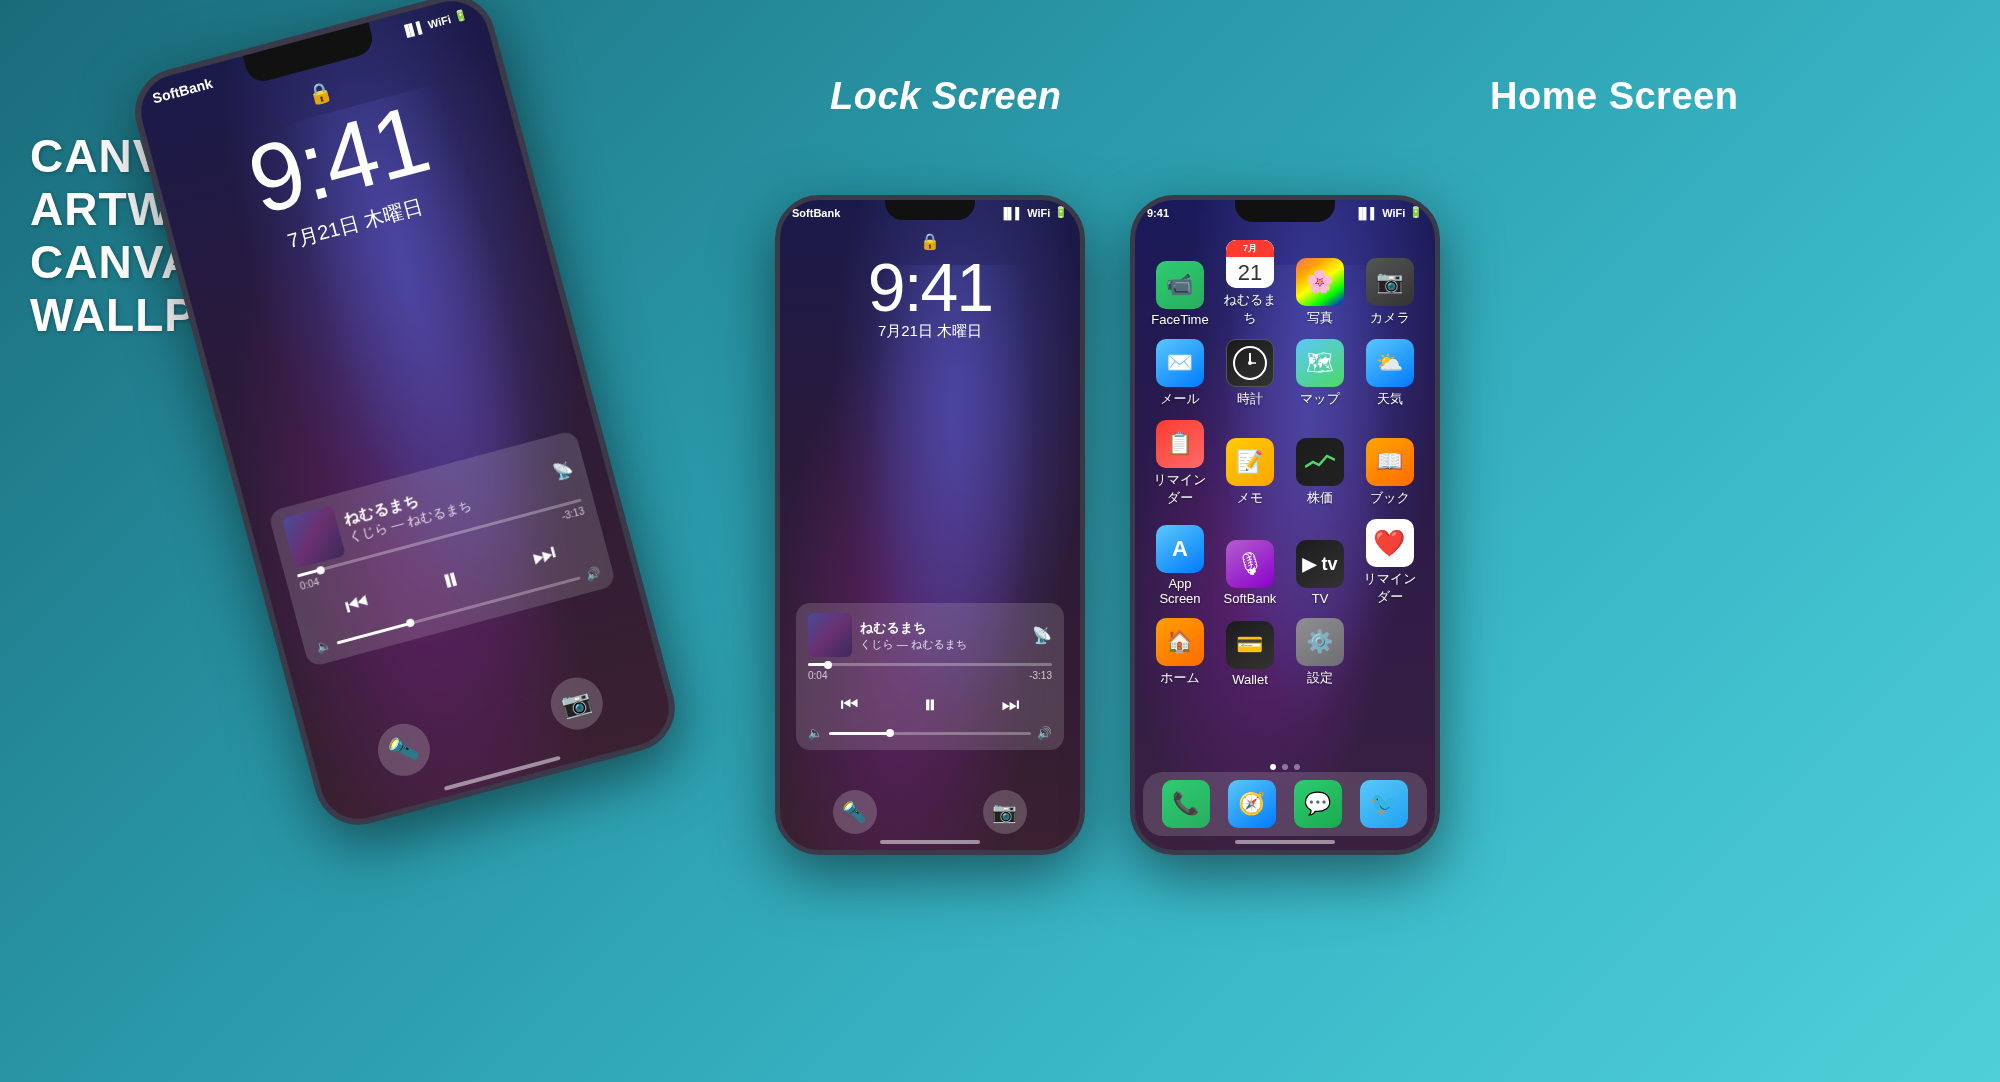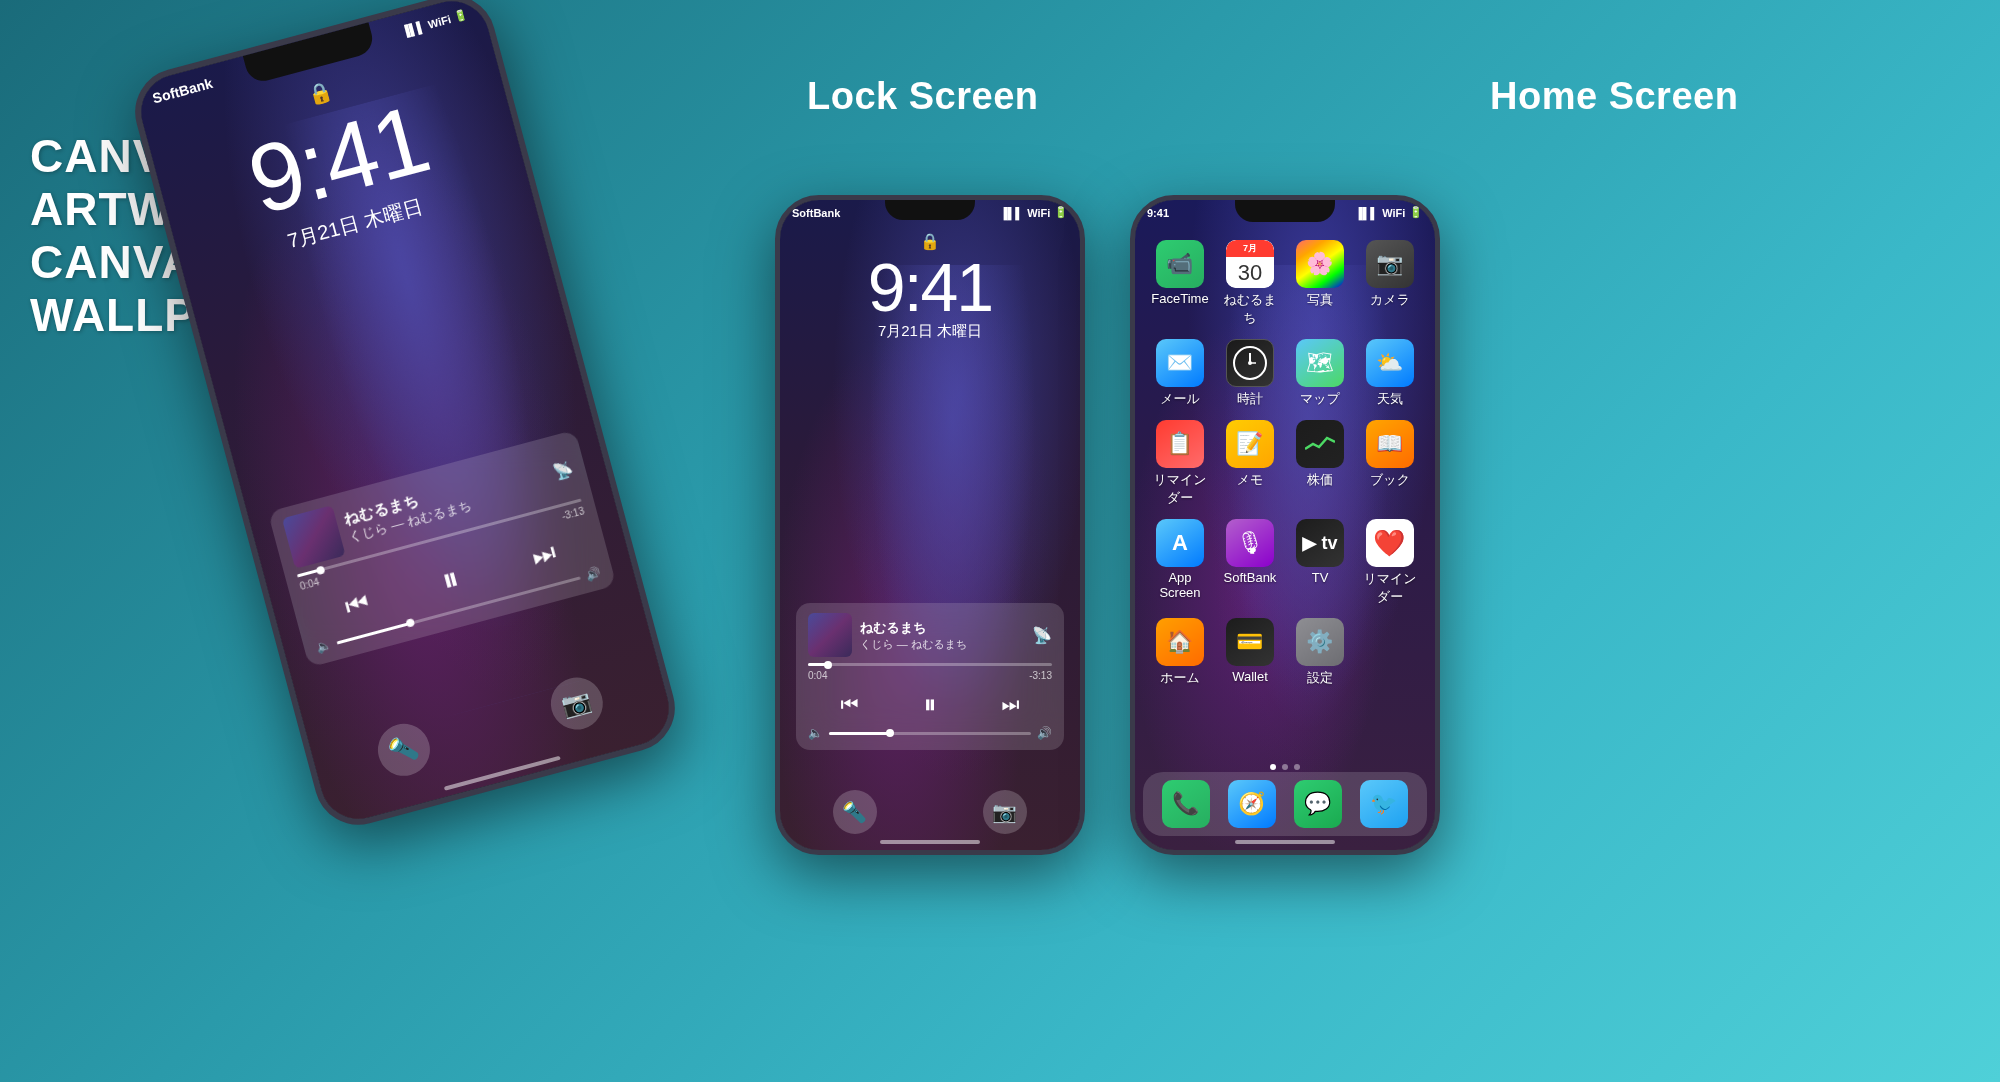--- a/index.html
+++ b/index.html
@@ -36,7 +36,7 @@
       font-weight: 600;
       letter-spacing: 0.5px;
     }
-    .label-lock { left: 807px; }
+    .label-lock { left: 830px; font-style: italic; }
     .label-home { left: 1160px; }
 
     

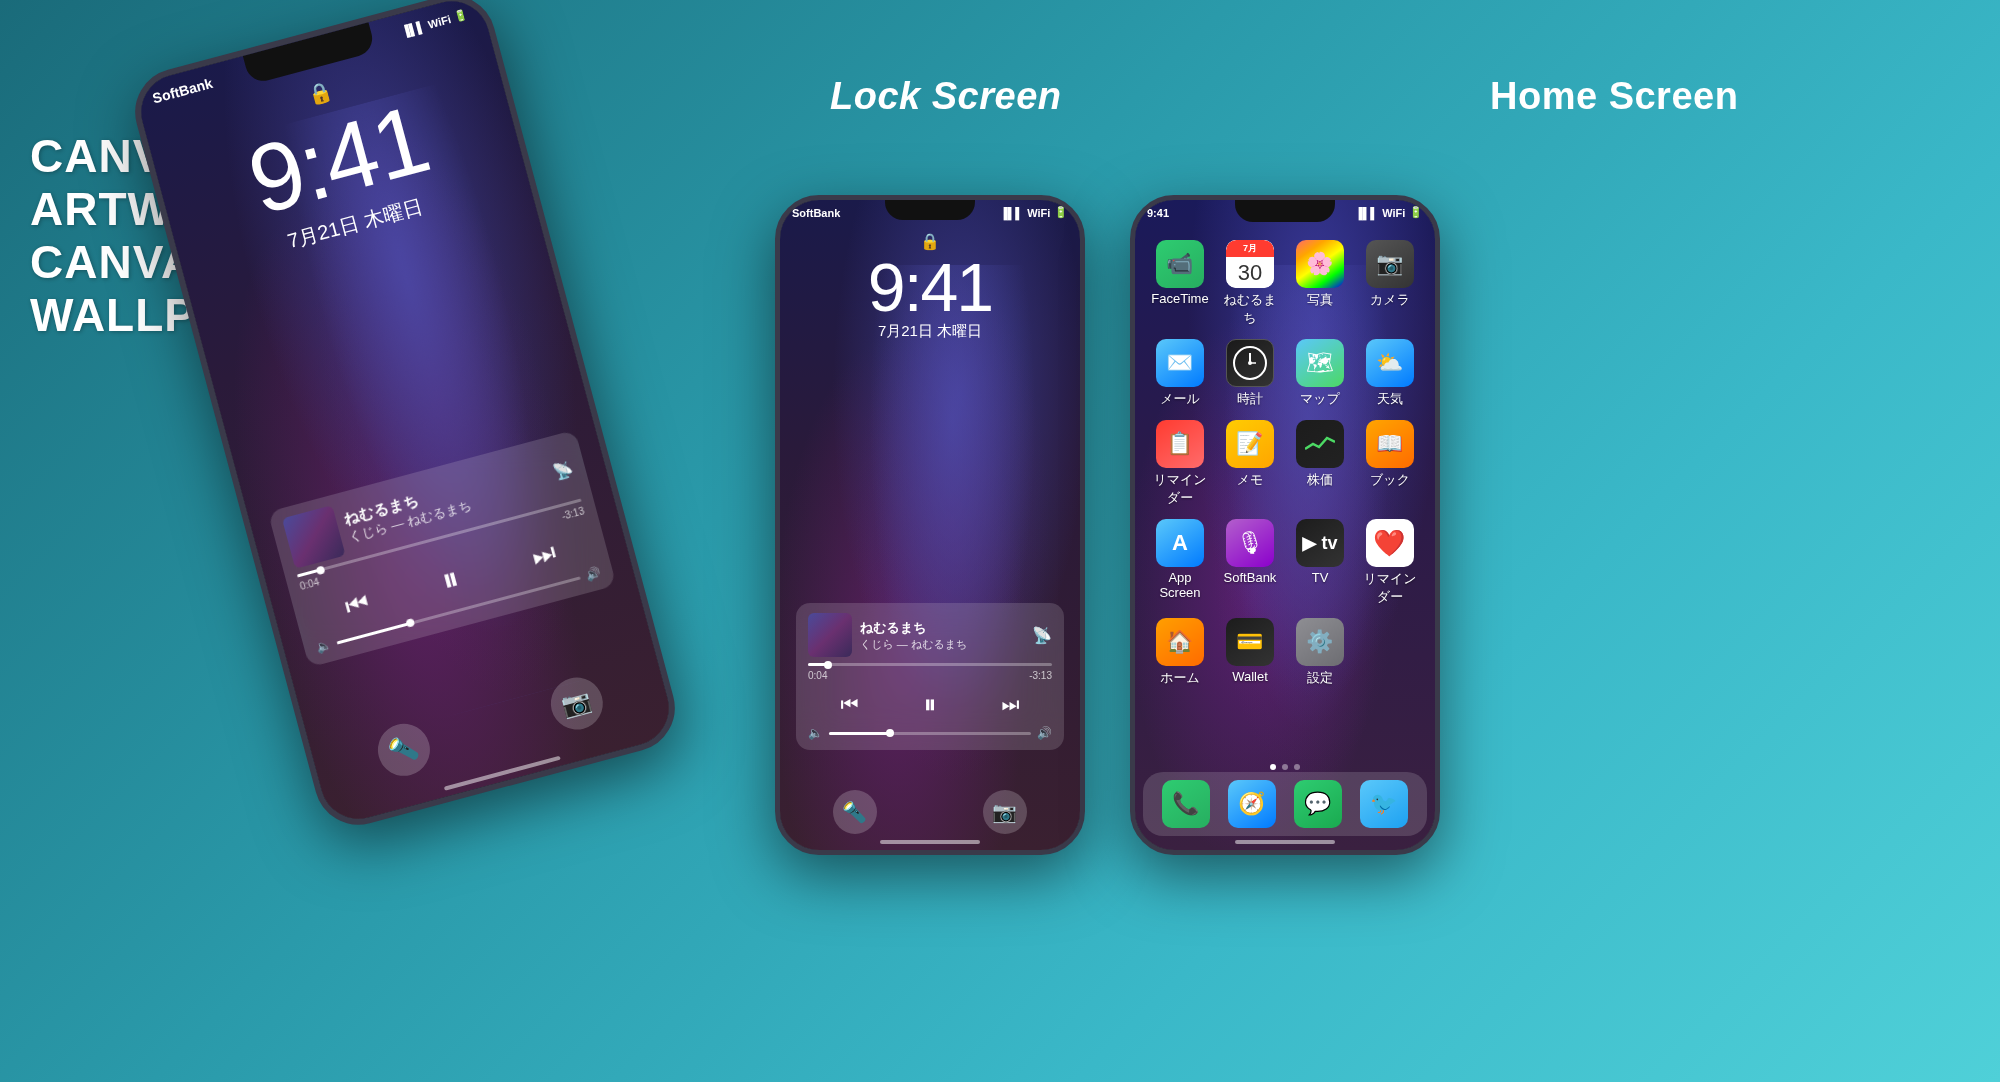--- a/index.html
+++ b/index.html
@@ -335,6 +335,7 @@
       flex-direction: column;
       align-items: center;
       gap: 3px;
+      justify-content: flex-end;
     }
 
     .app-icon {

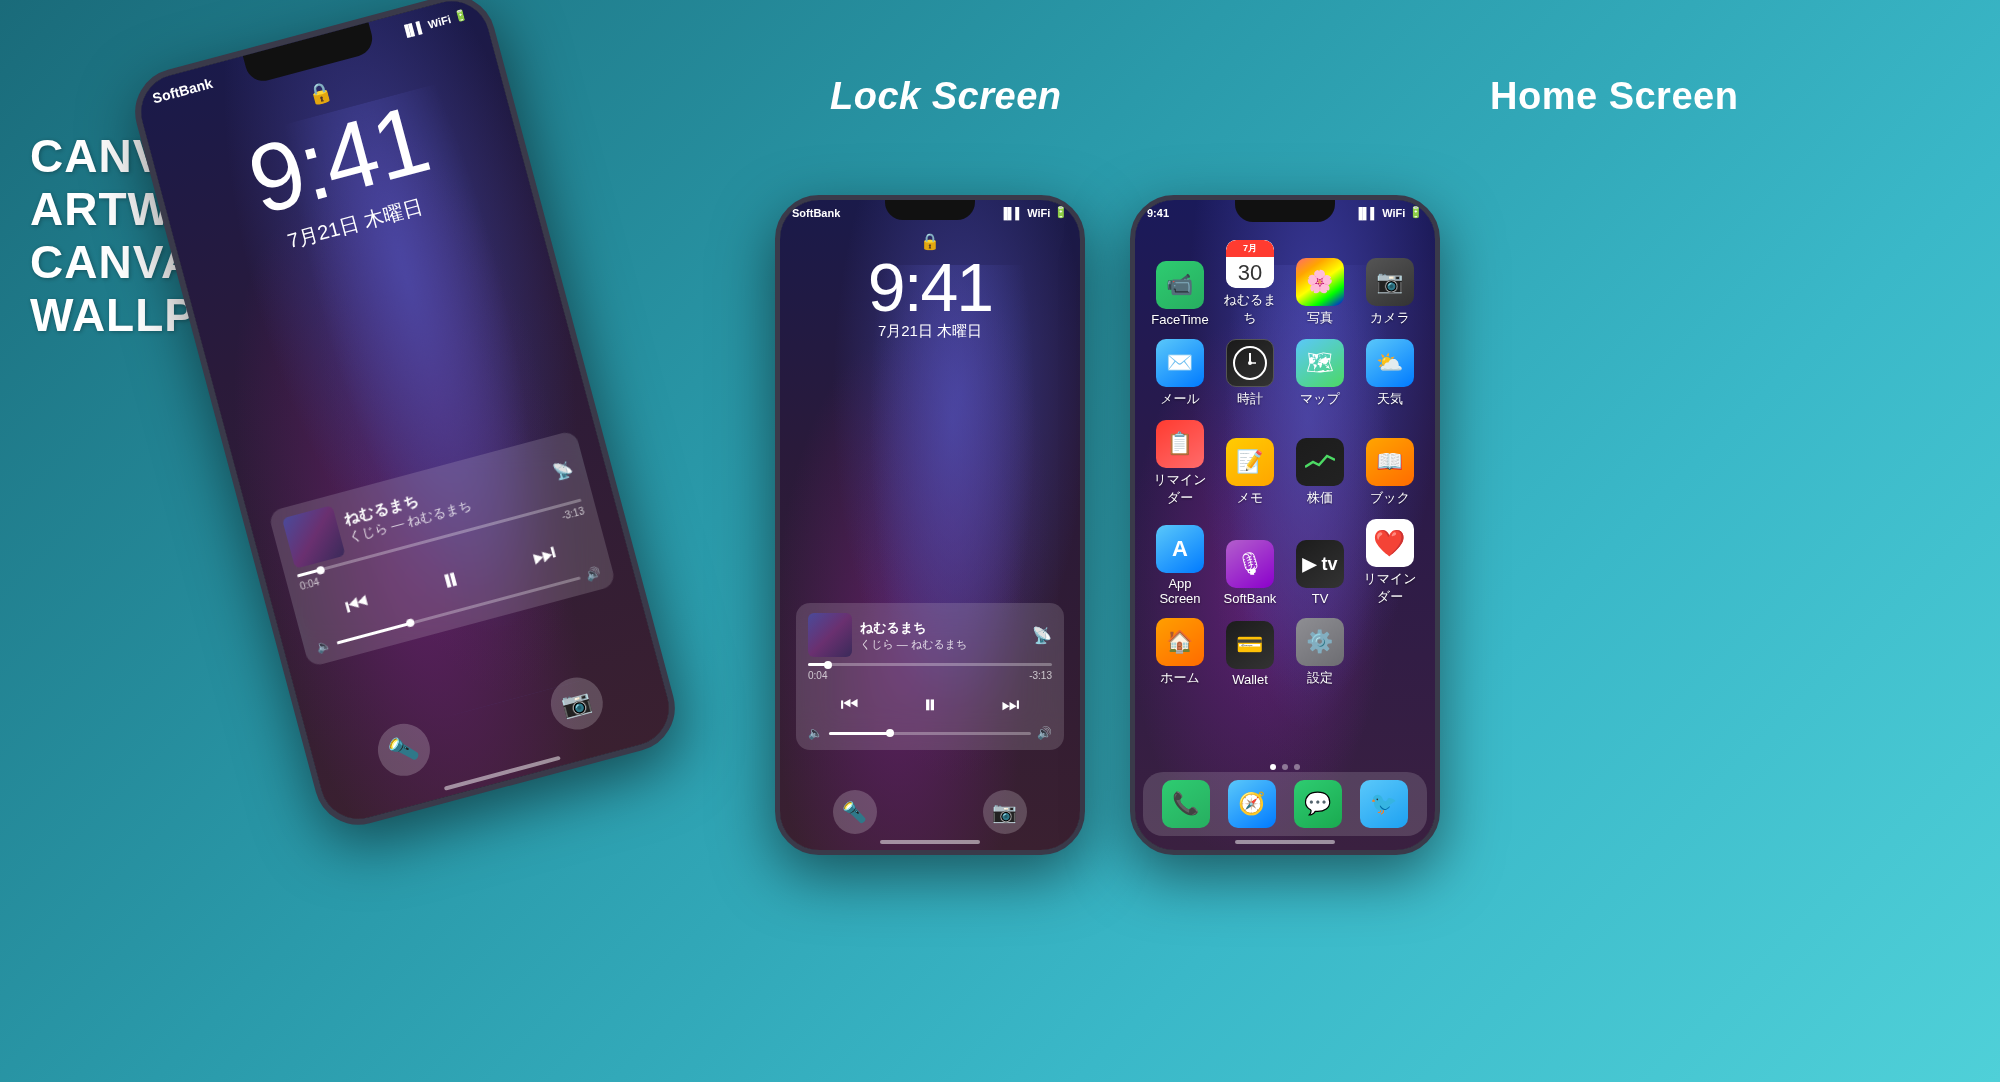--- a/index.html
+++ b/index.html
@@ -666,7 +666,7 @@
           <div class="app-icon app-calendar">
             <div style="display:flex;flex-direction:column;align-items:center;width:100%;height:100%;background:white;border-radius:10px;overflow:hidden;">
               <div style="background:#ff3b30;color:white;font-size:9px;width:100%;text-align:center;padding:2px 0;font-weight:600;">7月</div>
-              <div style="font-size:22px;color:#333;font-weight:300;flex:1;display:flex;align-items:center;justify-content:center;">30</div>
+              <div style="font-size:22px;color:#333;font-weight:300;flex:1;display:flex;align-items:center;justify-content:center;">21</div>
             </div>
           </div>
           <div class="app-label">ねむるまち</div>

